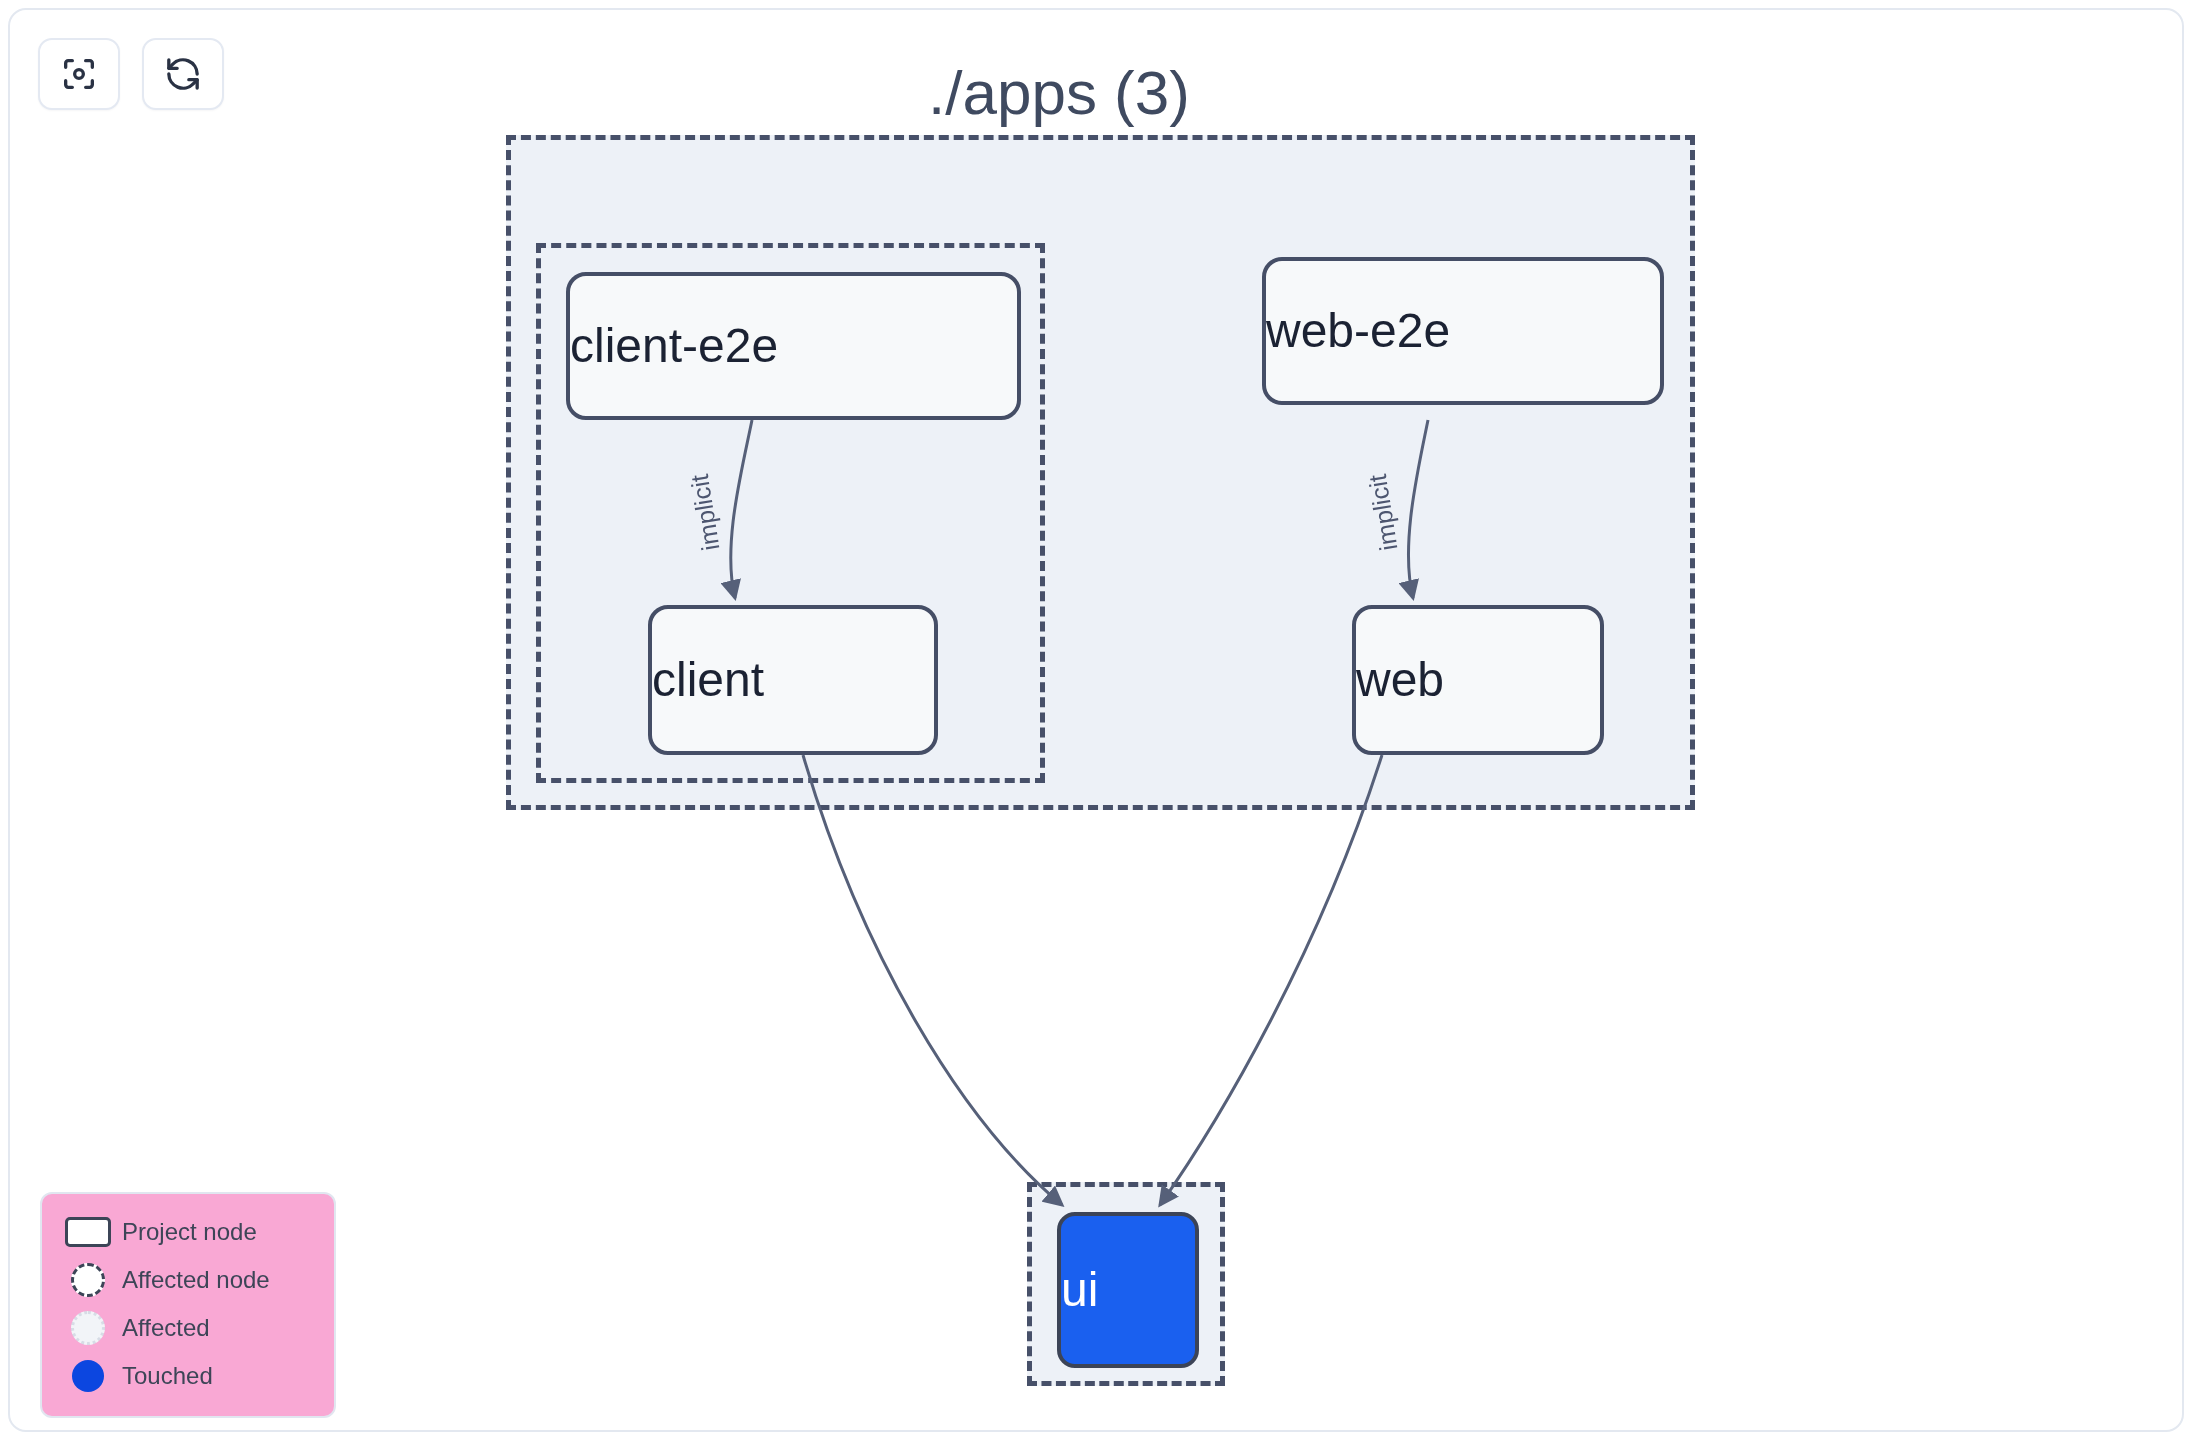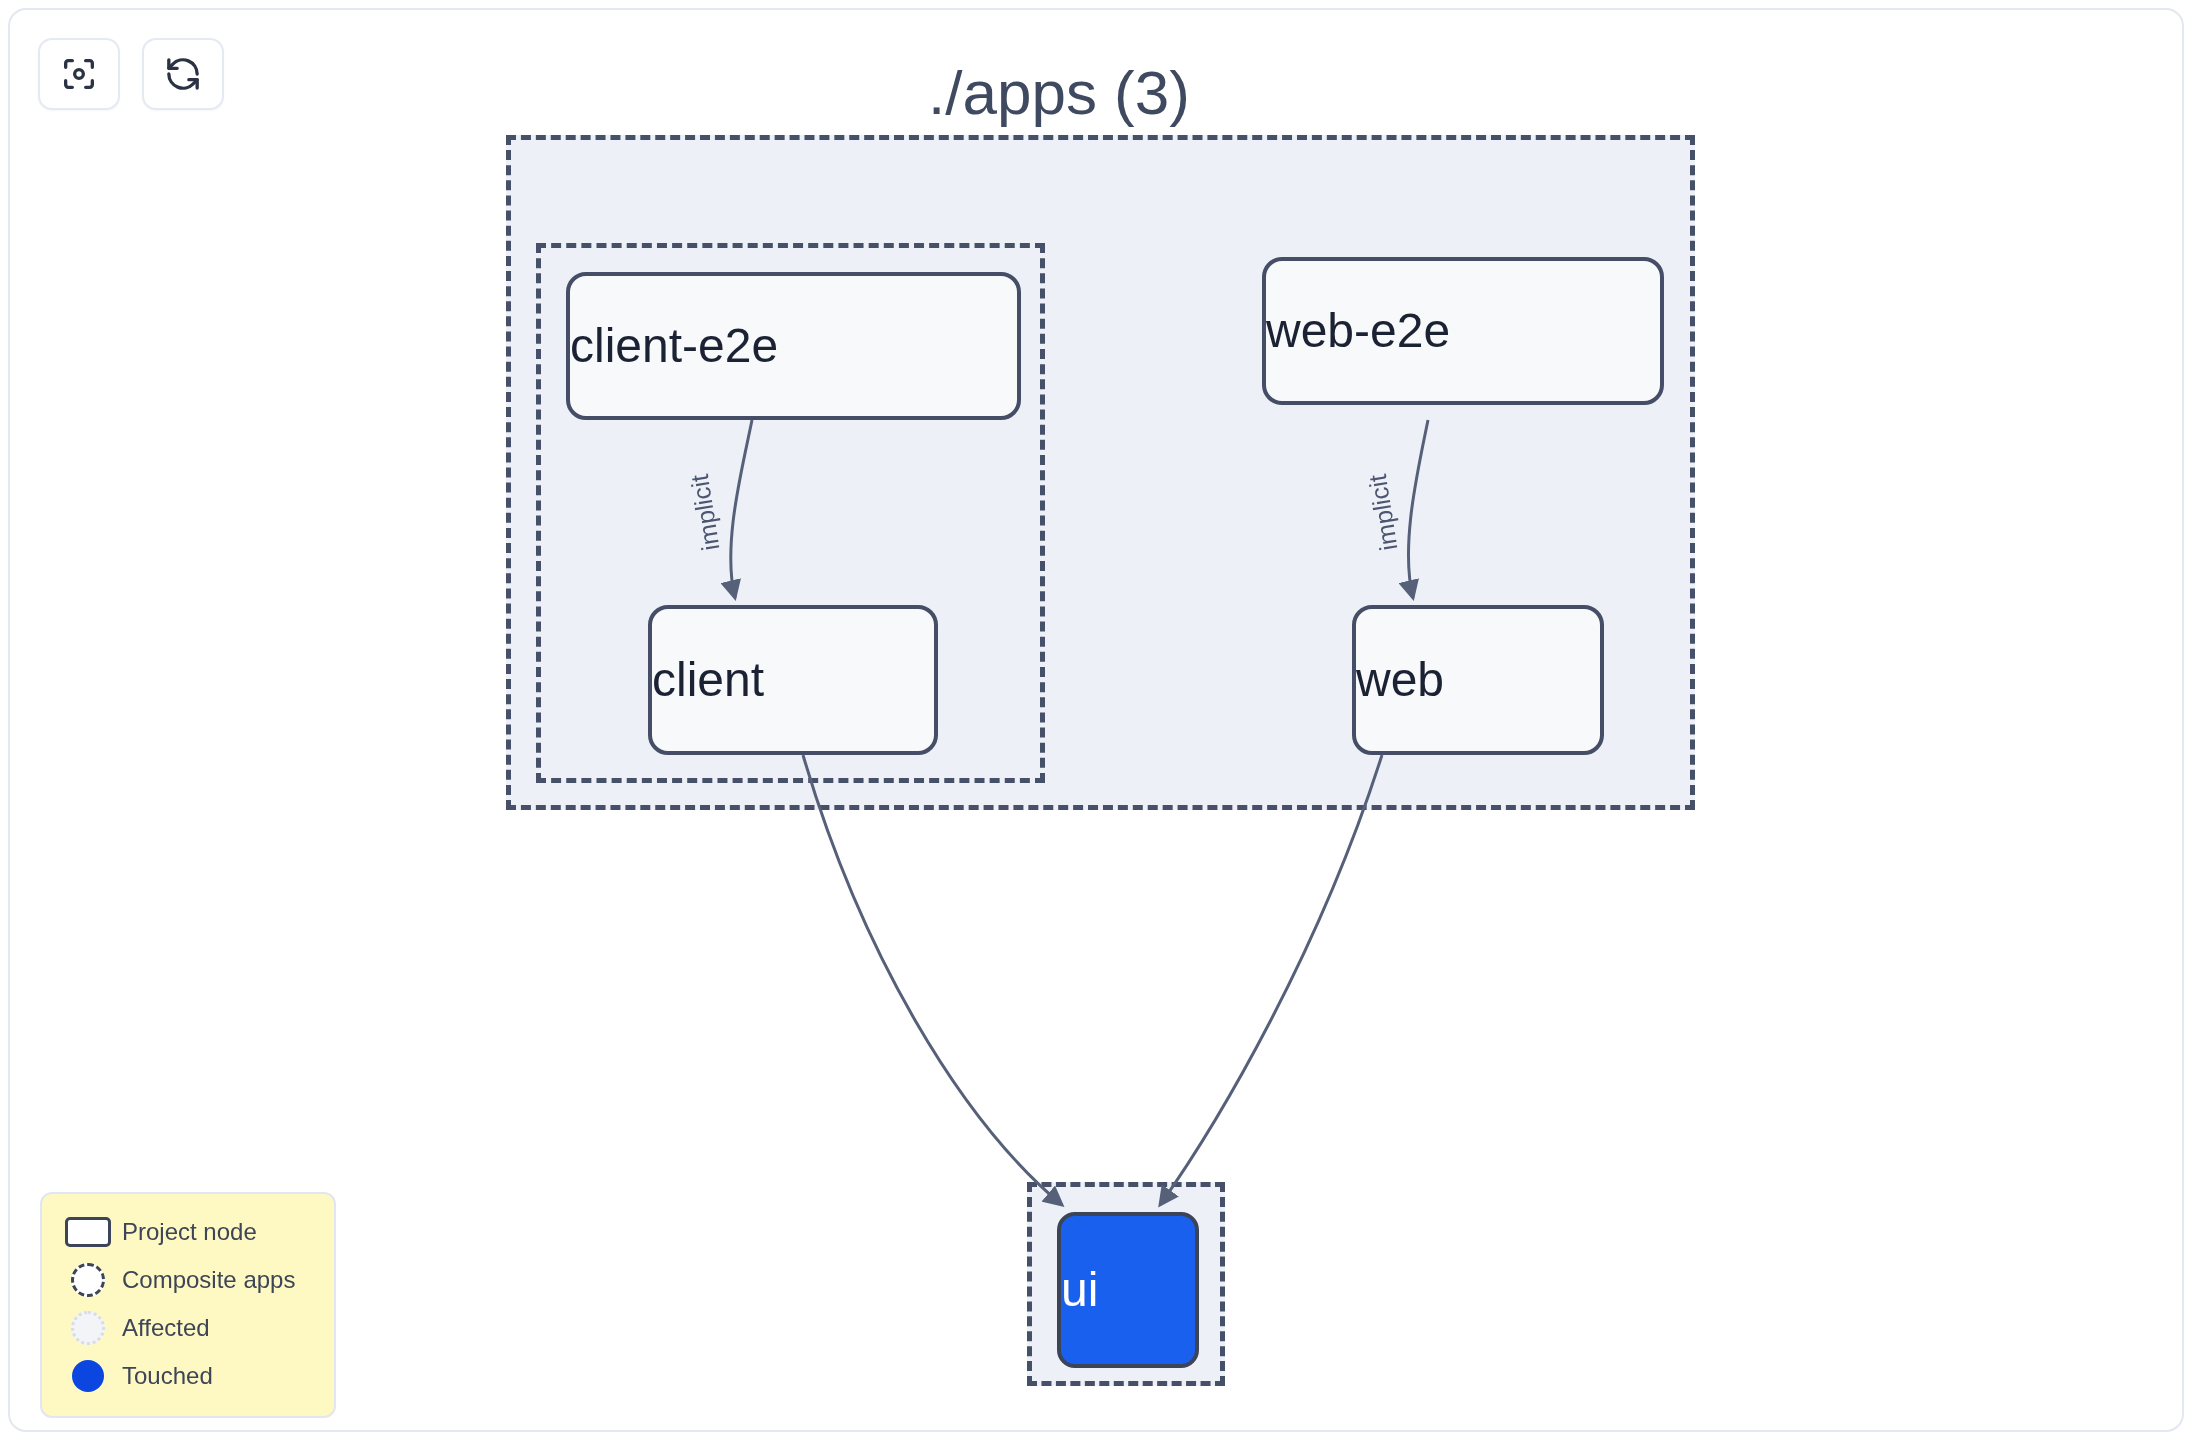--- a/index.html
+++ b/index.html
@@ -123,7 +123,7 @@
     width: 296px;
     border: 2px solid #e1e6f0;
     border-radius: 12px;
-    background: #fef9c3;
+    background: #f9a8d4;
     padding: 14px 18px 16px 18px;
     box-sizing: border-box;
     z-index: 50;

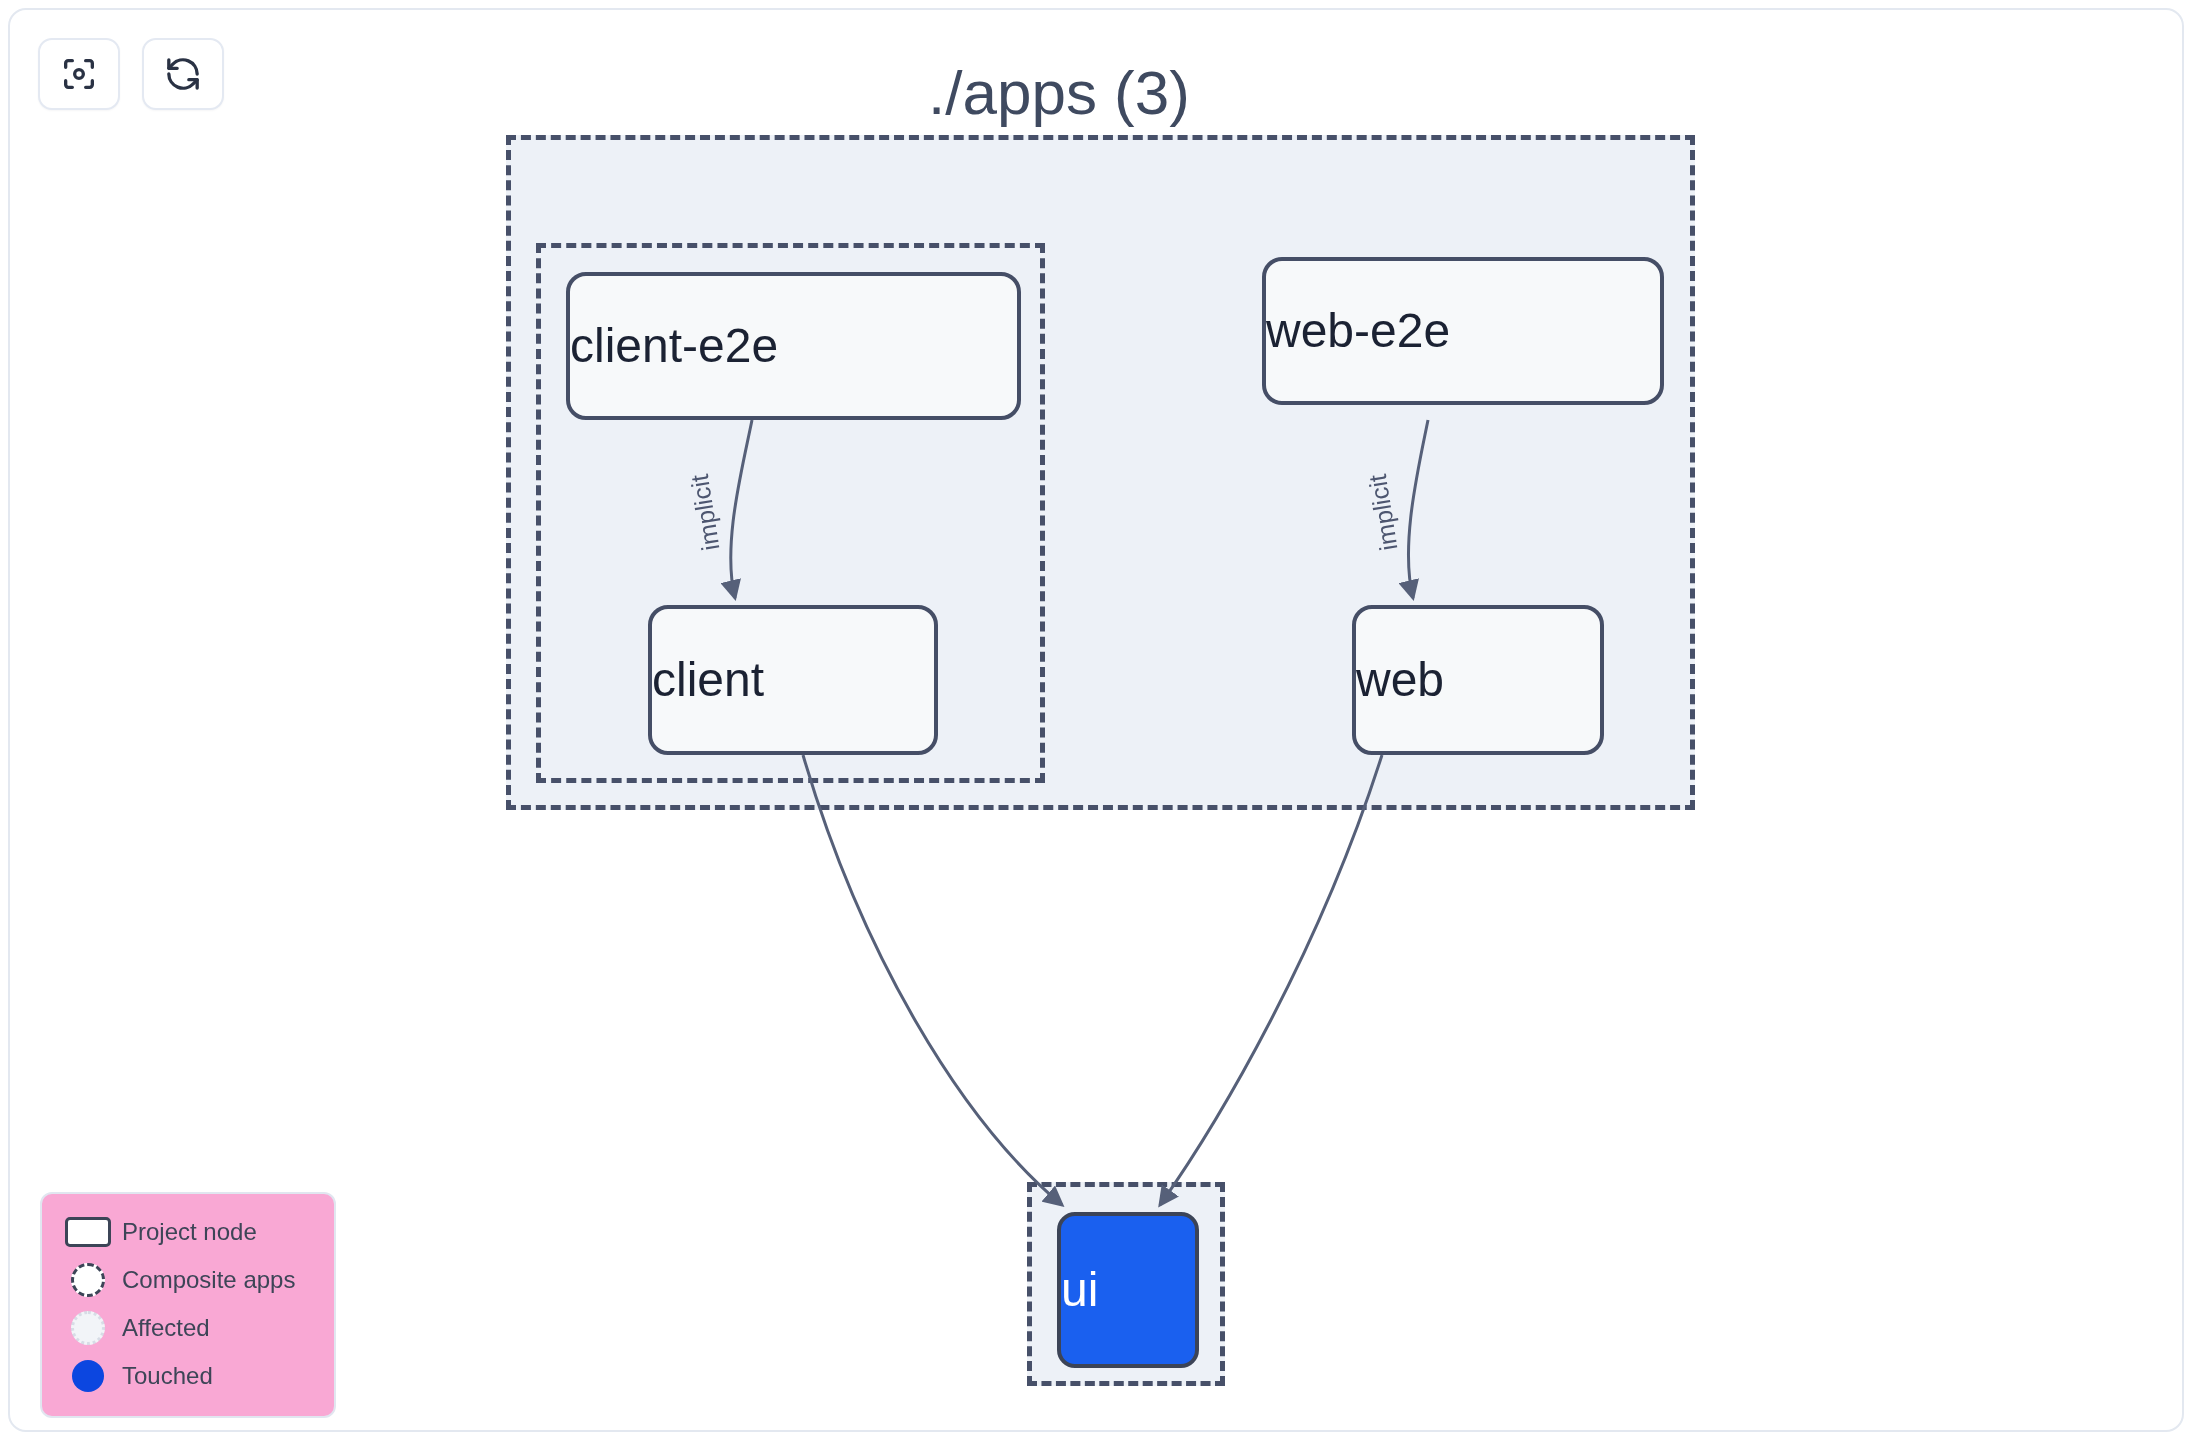--- a/index.html
+++ b/index.html
@@ -261,7 +261,7 @@
       <span class="legend-swatch">
         <span class="sw-composite"></span>
       </span>
-      <span class="legend-text">Composite apps</span>
+      <span class="legend-text">Affected node</span>
     </div>
     <div class="legend-row">
       <span class="legend-swatch">

